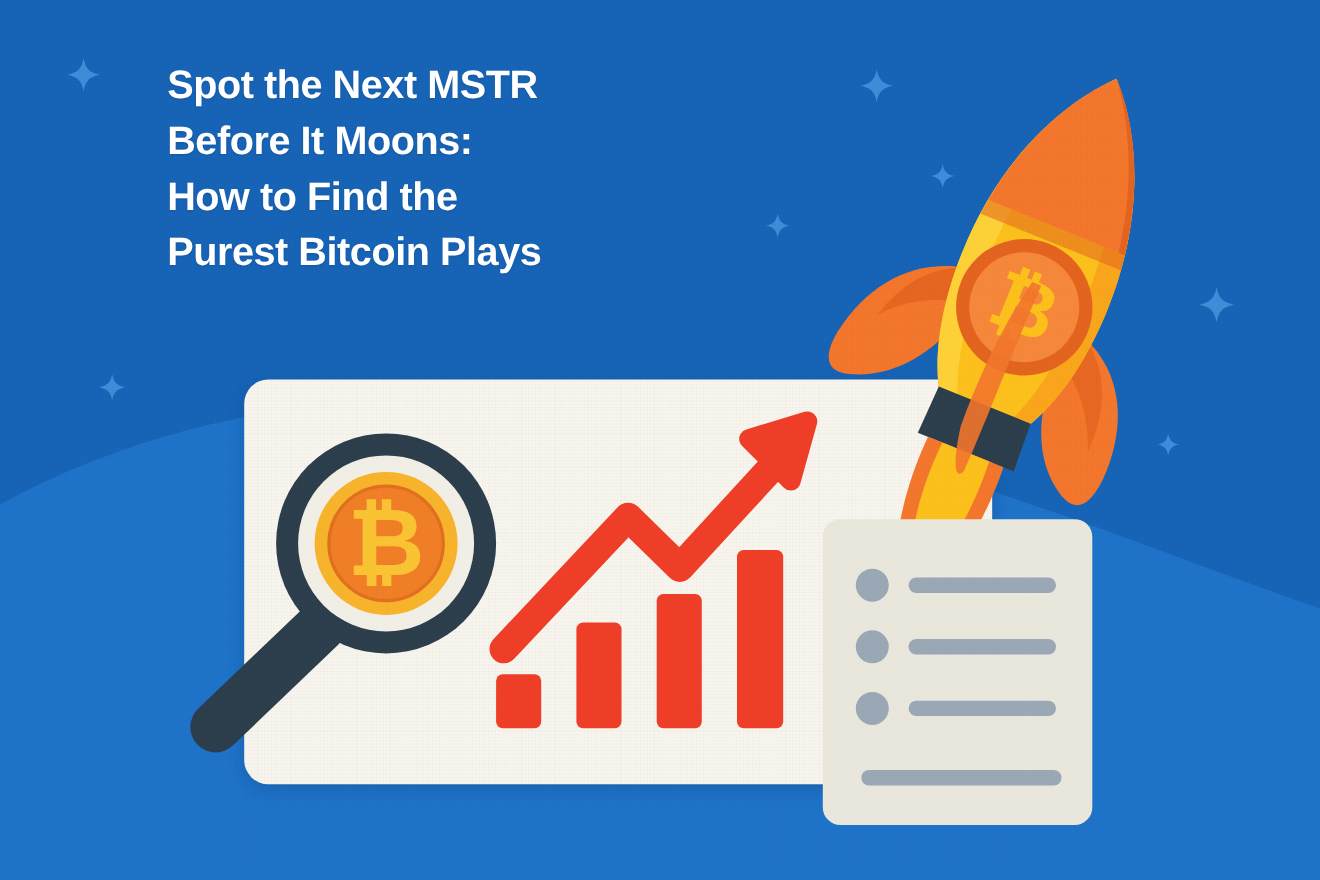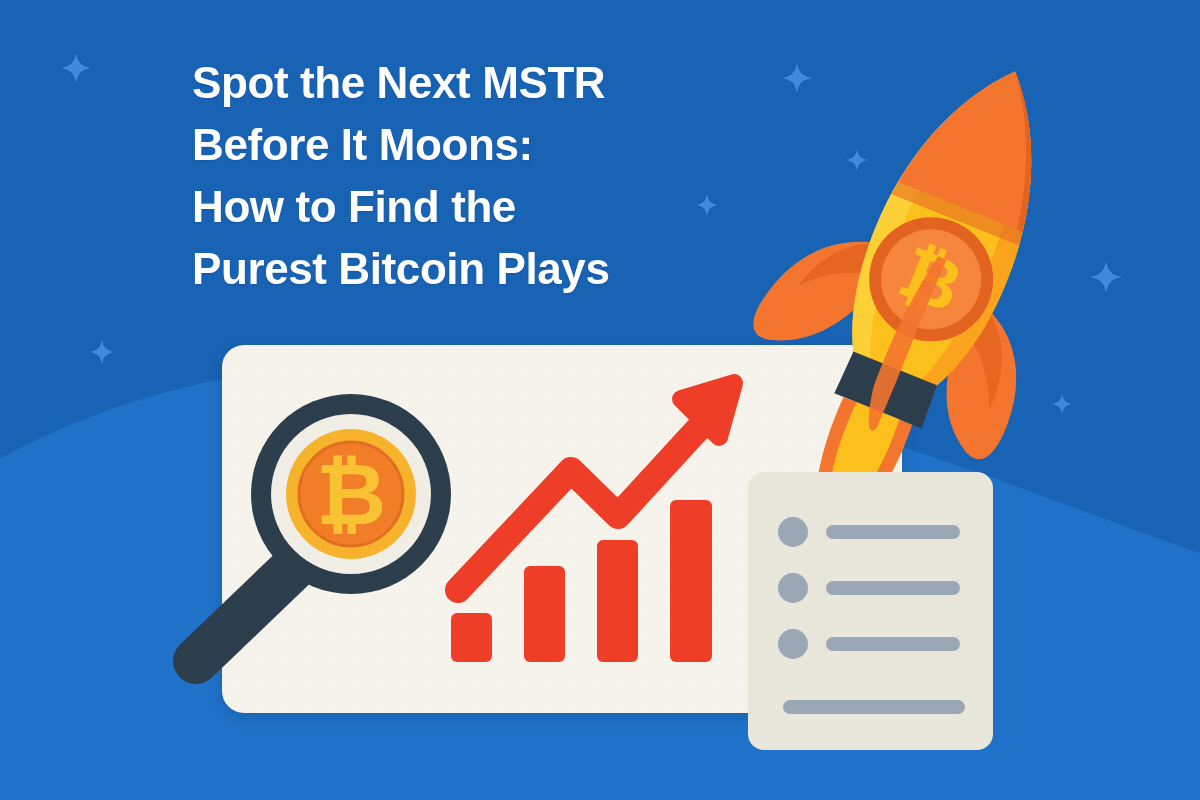--- a/index.html
+++ b/index.html
@@ -38,13 +38,12 @@
     left:152px; top:52px;
     width:600px;
     color:#FFFFFF;
-    font-size:44px;
+    font-size:36px;
     font-weight:700;
     line-height:1.41;
     letter-spacing:-0.4px;
     text-shadow:0 1px 2px rgba(0,0,0,.13);
     white-space:pre-line;
-    margin-left:40px;
   }
 
   

